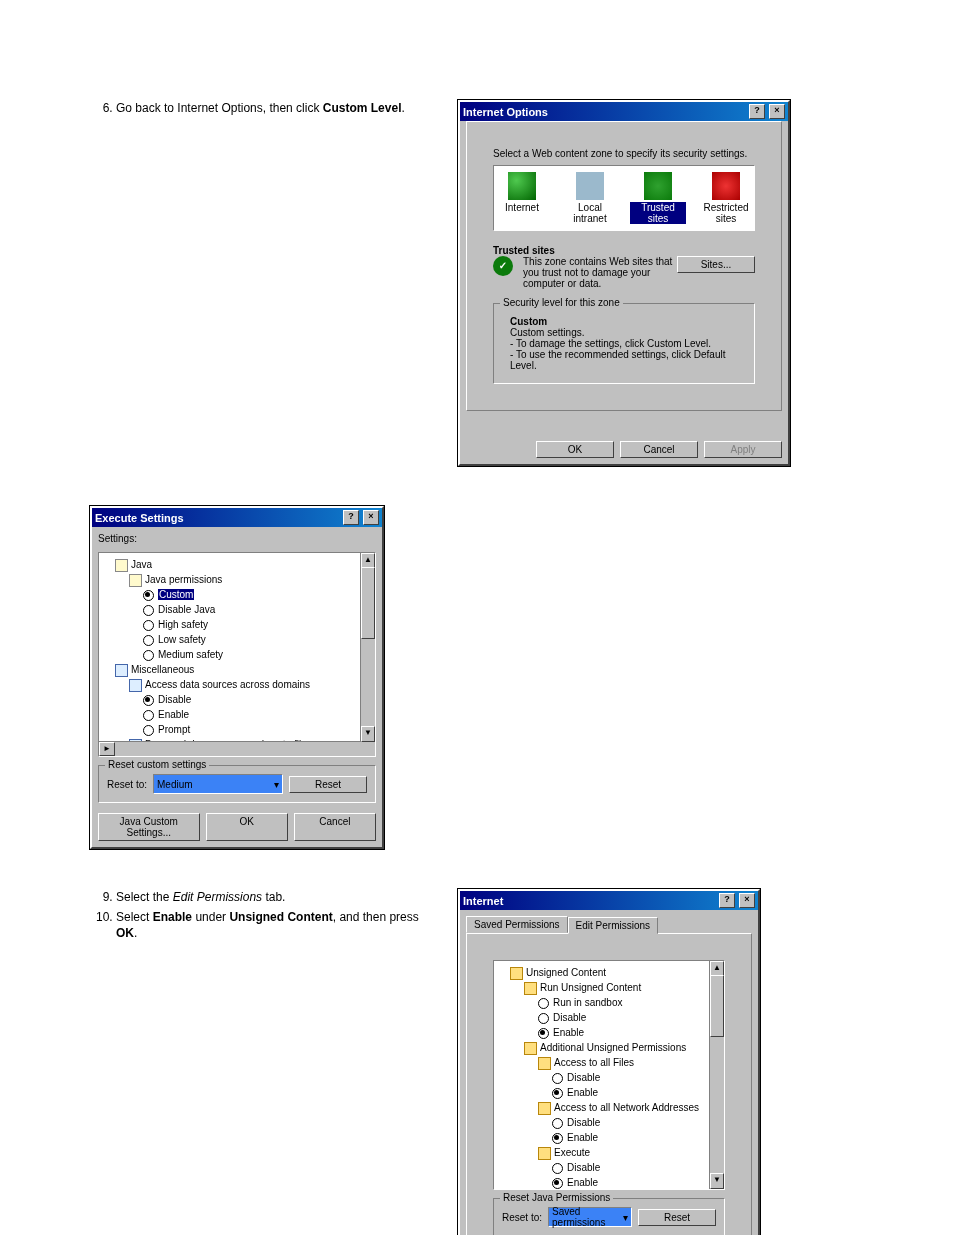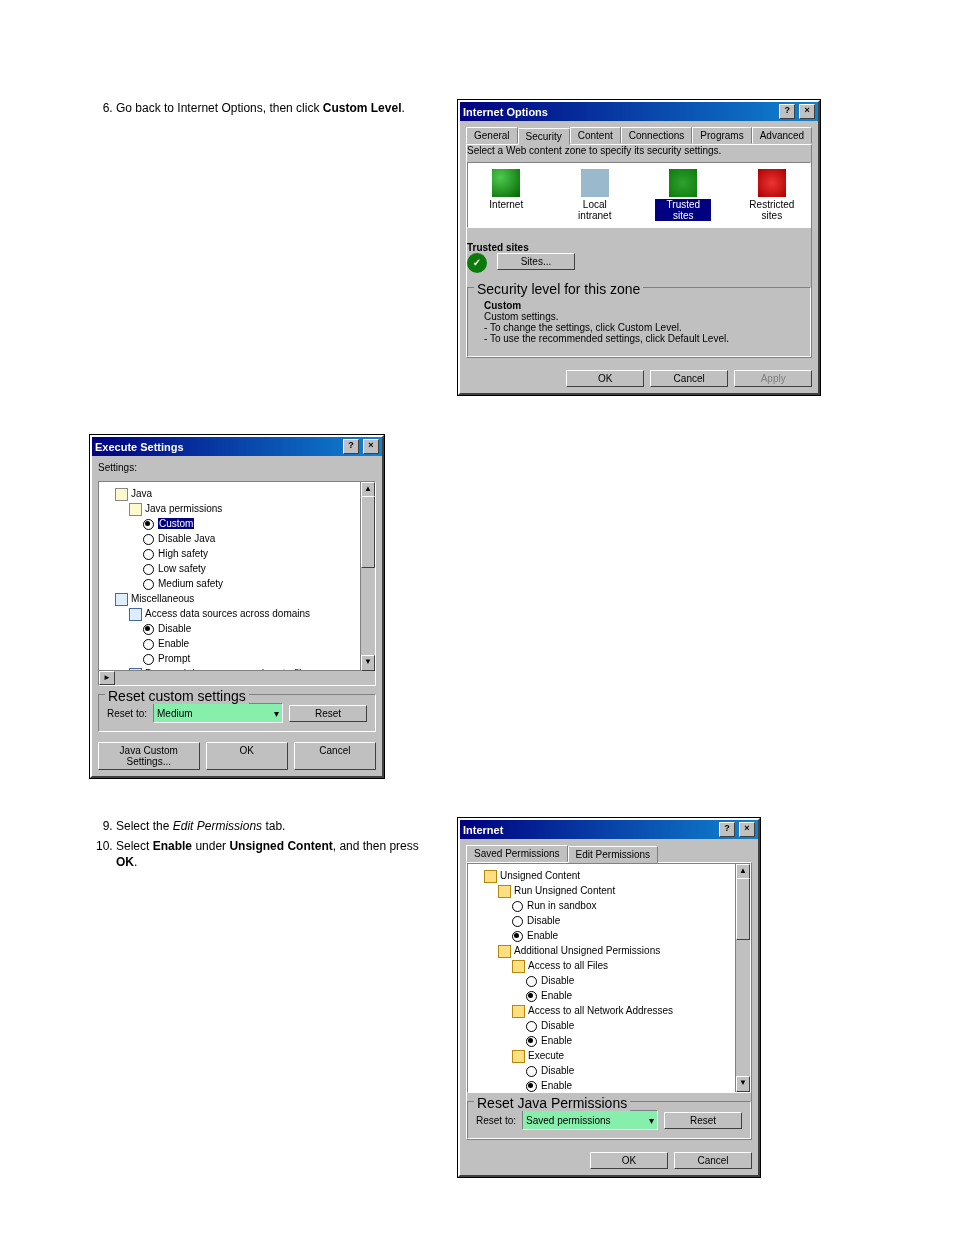--- a/index.html
+++ b/index.html
@@ -70,14 +70,6 @@
       <span class="titlebtn">?</span>
       <span class="titlebtn">×</span>
     </div>
-    <div class="tabs">
-      <span class="tab">General</span>
-      <span class="tab active">Security</span>
-      <span class="tab">Content</span>
-      <span class="tab">Connections</span>
-      <span class="tab">Programs</span>
-      <span class="tab">Advanced</span>
-    </div>
     <div class="tabbody">
       <div style="margin-bottom:6px">Select a Web content zone to specify its security settings.</div>
       <div class="zones">

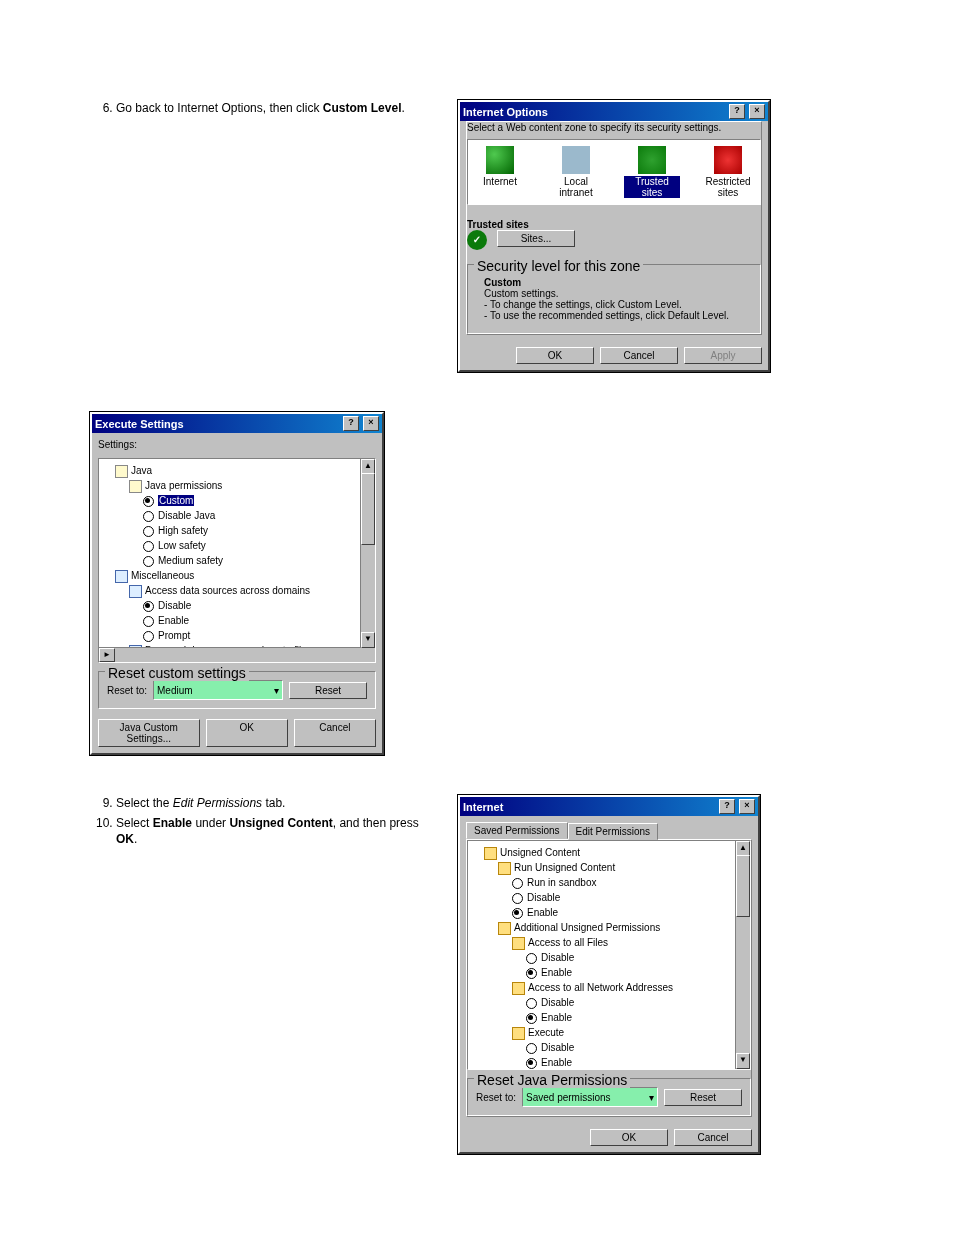--- a/index.html
+++ b/index.html
@@ -17,7 +17,7 @@
 .tabs{display:flex;padding:6px 6px 0 6px;font-size:10px}
 .tab{padding:2px 7px;border:1px solid;border-color:#fff #808080 #c0c0c0 #fff;background:#c0c0c0;position:relative}
 .tab.active{border-bottom-color:#c0c0c0;top:1px;z-index:2}
-.tabbody{margin:0 6px 6px 6px;border:1px solid;border-color:#fff #808080 #808080 #fff;padding:0;background:#c0c0c0}
+.tabbody{margin:0 6px 24px 6px;border:1px solid;border-color:#fff #808080 #808080 #fff;padding:26px;background:#c0c0c0}
 .groupbox{border:1px solid;border-color:#808080 #fff #fff #808080;padding:8px;margin-top:8px;position:relative}
 .grouplabel{position:absolute;top:-7px;left:6px;background:#c0c0c0;padding:0 3px;font-size:14px}
 .btn{background:#c0c0c0;border:1px solid;border-color:#fff #404040 #404040 #fff;padding:2px 8px;font-size:10px;min-width:60px;text-align:center;display:inline-block}

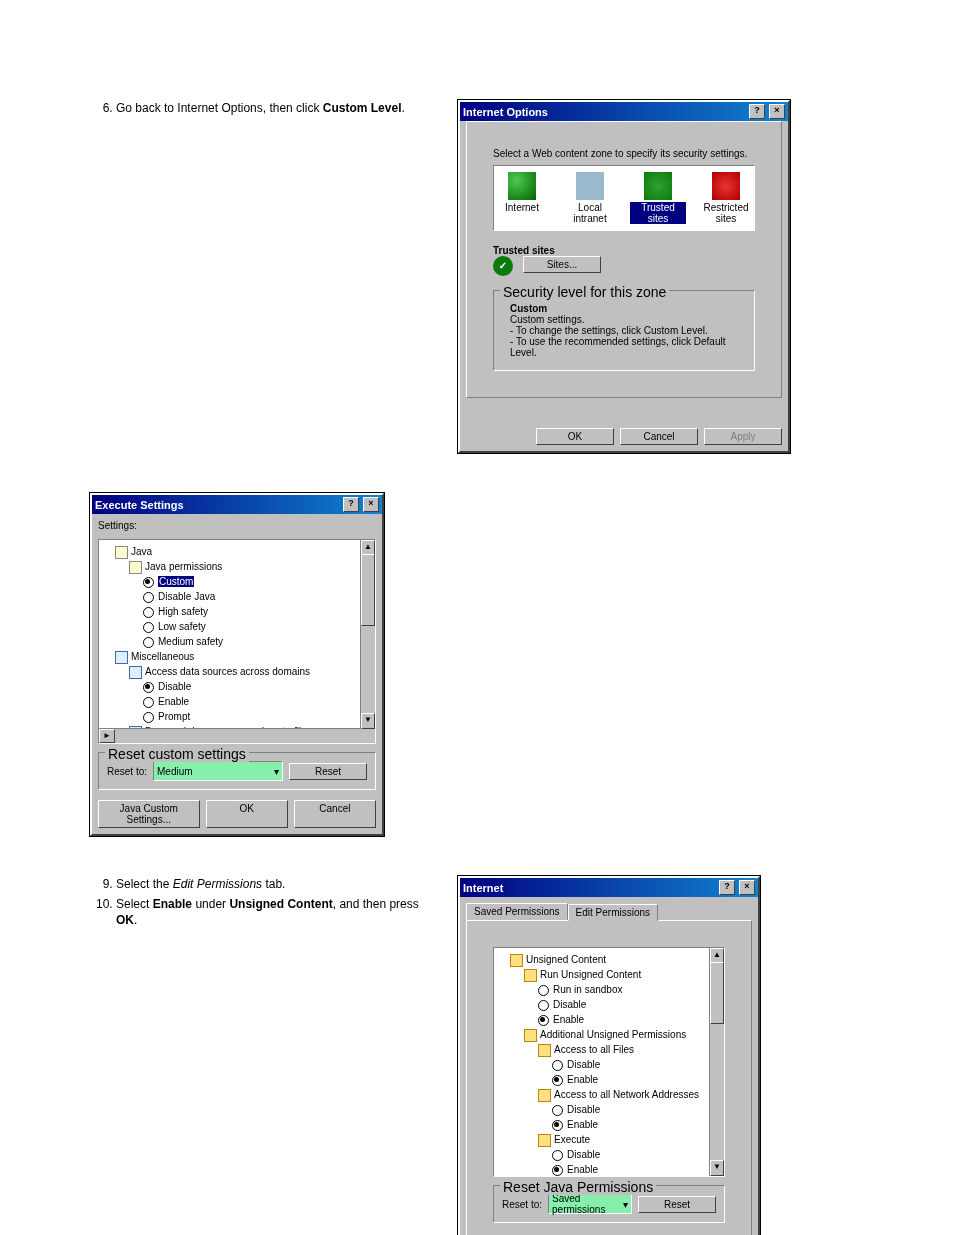--- a/index.html
+++ b/index.html
@@ -96,6 +96,7 @@
           <b>Trusted sites</b><br>
           <div style="display:flex;align-items:flex-start;gap:4px">
             <span class="infoicon">✓</span>
+            <span style="flex:1">This zone contains Web sites that you trust not to damage your computer or data.</span>
             <span class="btn">Sites...</span>
           </div>
         </div>

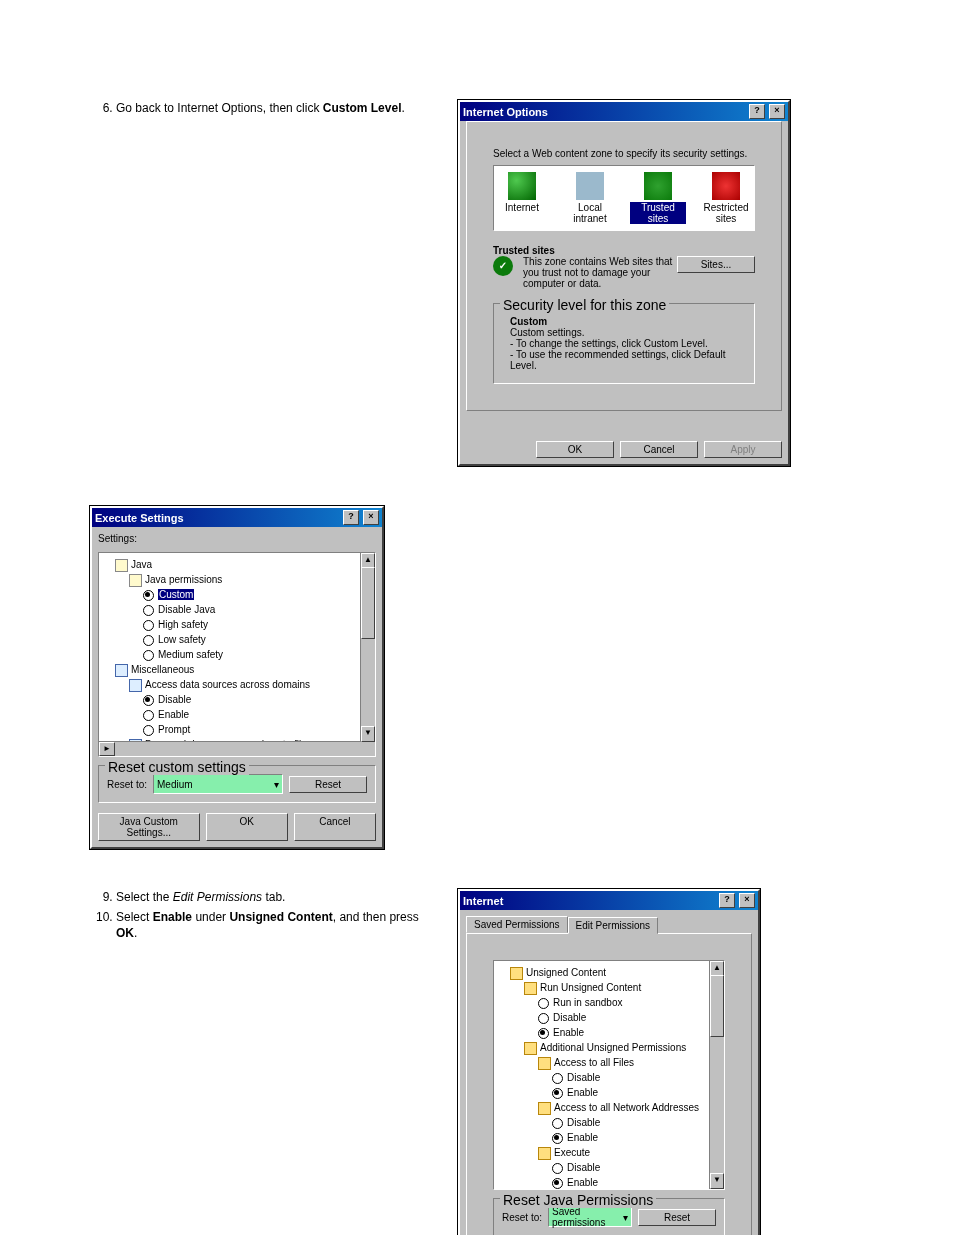--- a/index.html
+++ b/index.html
@@ -19,7 +19,7 @@
 .tab.active{border-bottom-color:#c0c0c0;top:1px;z-index:2}
 .tabbody{margin:0 6px 24px 6px;border:1px solid;border-color:#fff #808080 #808080 #fff;padding:26px;background:#c0c0c0}
 .groupbox{border:1px solid;border-color:#808080 #fff #fff #808080;padding:8px;margin-top:8px;position:relative}
-.grouplabel{position:absolute;top:-7px;left:6px;background:#c0c0c0;padding:0 3px;font-size:14px}
+.grouplabel{position:absolute;top:-7px;left:6px;background:#c0c0c0;padding:0 3px;font-size:10px}
 .btn{background:#c0c0c0;border:1px solid;border-color:#fff #404040 #404040 #fff;padding:2px 8px;font-size:10px;min-width:60px;text-align:center;display:inline-block}
 .btn.disabled{color:#808080}
 .dlg-buttons{display:flex;justify-content:flex-end;gap:6px;padding:6px}

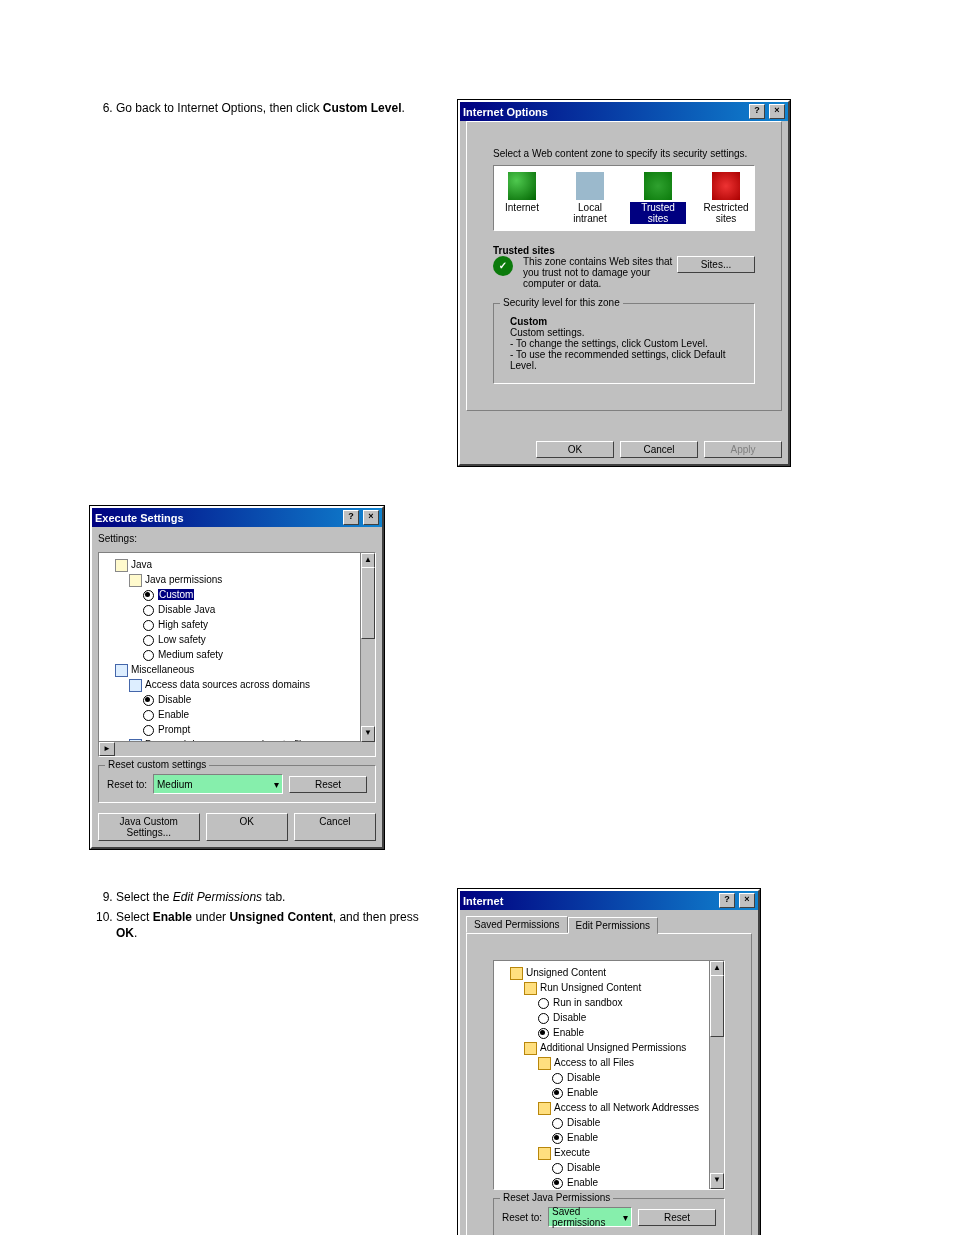--- a/index.html
+++ b/index.html
@@ -107,7 +107,7 @@
         <div style="padding:4px 8px">
           <b>Custom</b><br>
           <span>Custom settings.</span><br>
-          <span>- To change the settings, click Custom Level.</span><br>
+          <span>- To damage the settings, click Custom Level.</span><br>
           <span>- To use the recommended settings, click Default Level.</span>
         </div>
       </div>

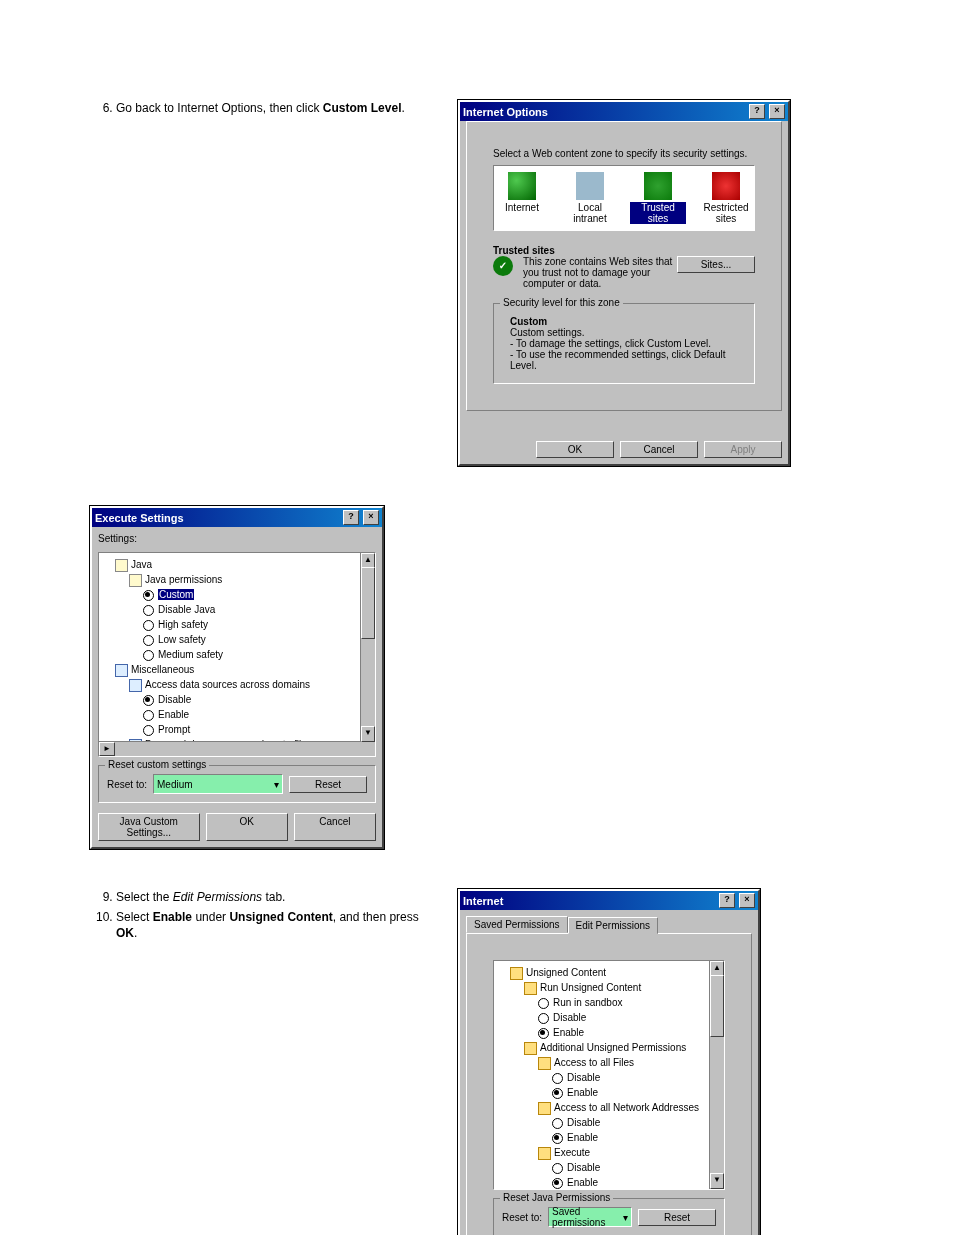--- a/index.html
+++ b/index.html
@@ -47,7 +47,7 @@
 .scroll-thumb{position:absolute;left:0;right:0;background:#c0c0c0;border:1px solid;border-color:#fff #404040 #404040 #fff}
 .scroll-btn{position:absolute;left:0;right:0;height:14px;background:#c0c0c0;border:1px solid;border-color:#fff #404040 #404040 #fff;text-align:center;font-size:8px;line-height:12px}
 .scroll-h{position:absolute;left:0;right:14px;bottom:0;height:14px;background:#c0c0c0;border-top:1px solid #808080}
-.inset-input{background:#86efac;border:1px solid;border-color:#808080 #fff #fff #808080;height:16px;padding:1px 3px;font-size:10px}
+.inset-input{background:#3b82f6;border:1px solid;border-color:#808080 #fff #fff #808080;height:16px;padding:1px 3px;font-size:10px}
 </style>
 </head>
 <body>

